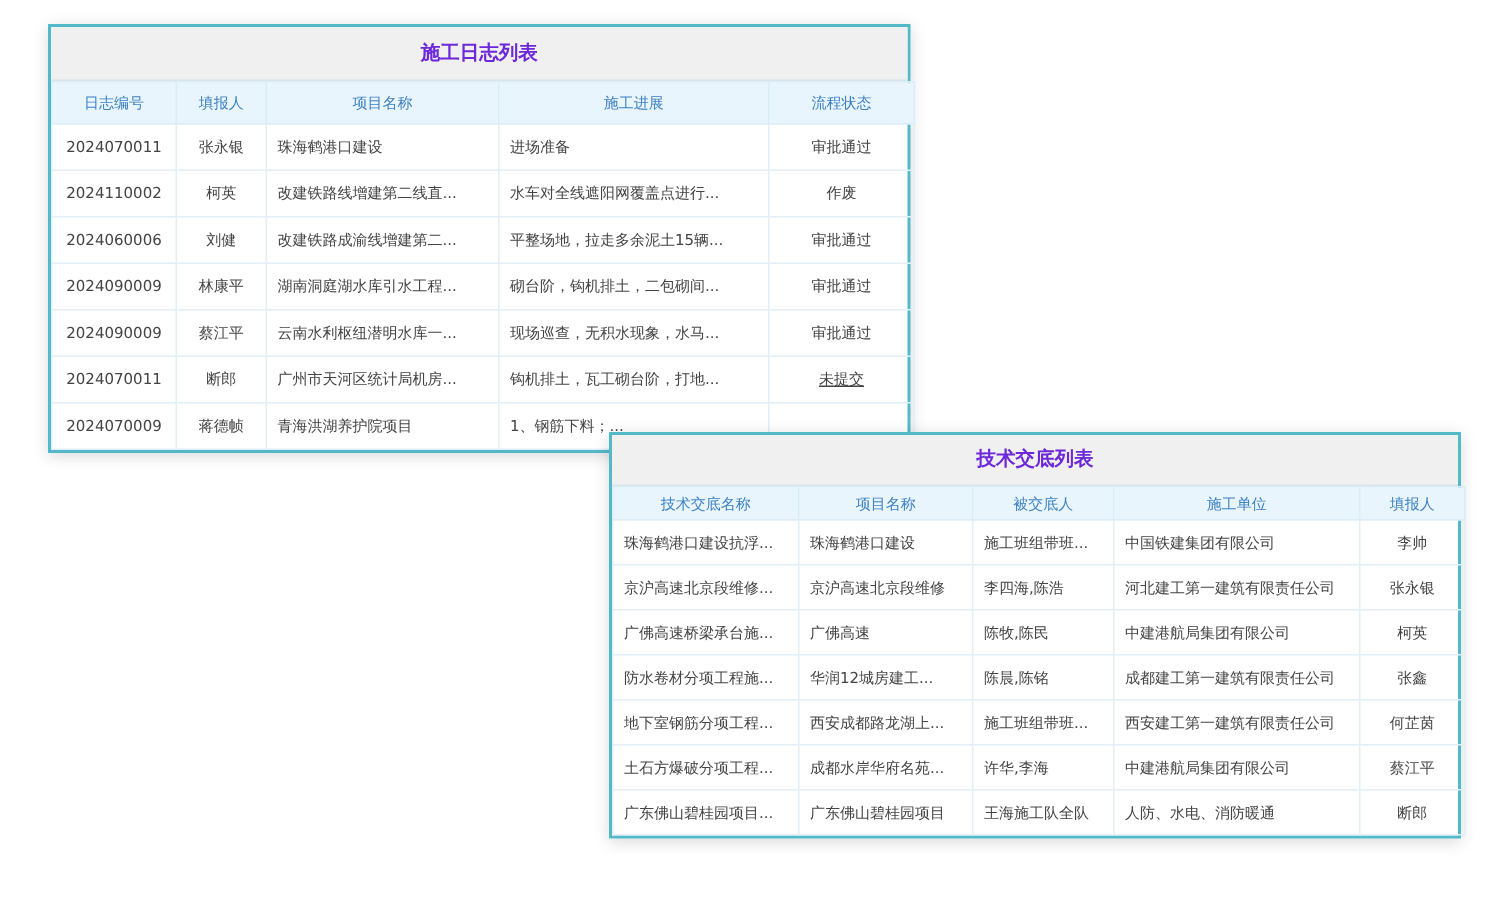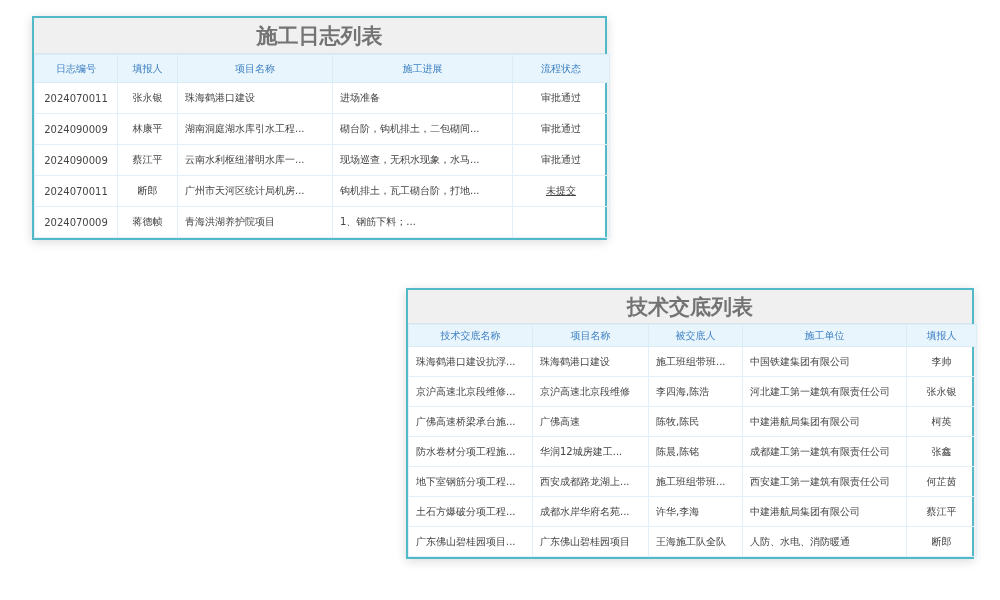--- a/index.html
+++ b/index.html
@@ -21,8 +21,8 @@
     background:#f0f0f0;
     text-align:center;
     font-weight:bold;
-    font-size:21px;
-    color:#737373;
+    font-size:13px;
+    color:#6d28d9;
     border-bottom:1px solid #d8e6ec;
   }
   #log-panel   { left:32px;  top:16px;  width:575px; z-index:1; }

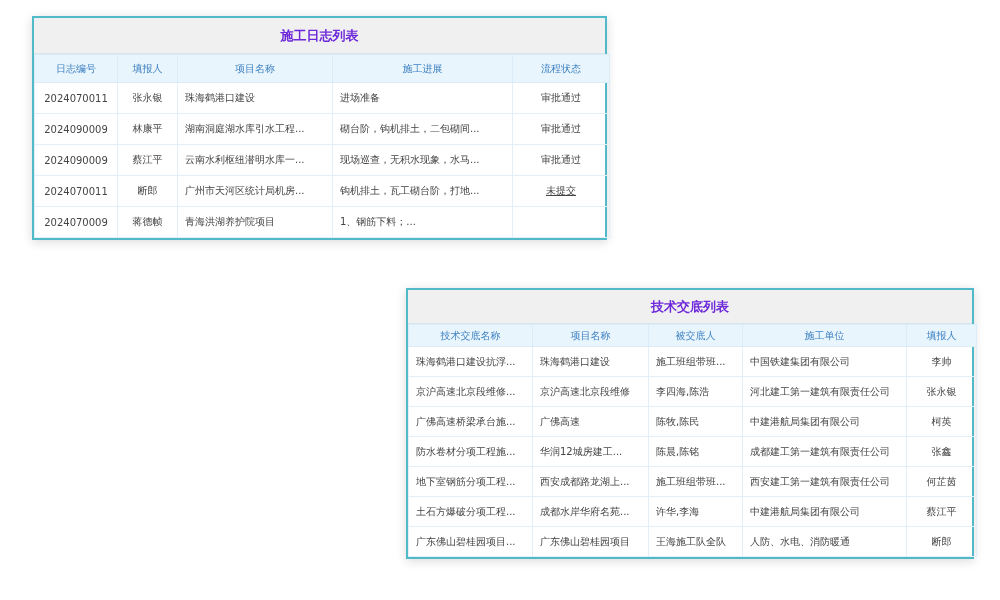--- a/index.html
+++ b/index.html
@@ -95,6 +95,13 @@
           <td class="ctr st-approved">审批通过</td>
         </tr>
         <tr>
+          <td class="lk ctr">2024110002</td>
+          <td class="lk ctr">柯英</td>
+          <td class="lk">改建铁路线增建第二线直...</td>
+          <td>水车对全线遮阳网覆盖点进行...</td>
+          <td class="ctr st-voided">作废</td>
+        </tr>
+        <tr>
           <td class="lk ctr">2024090009</td>
           <td class="lk ctr">林康平</td>
           <td class="lk">湖南洞庭湖水库引水工程...</td>

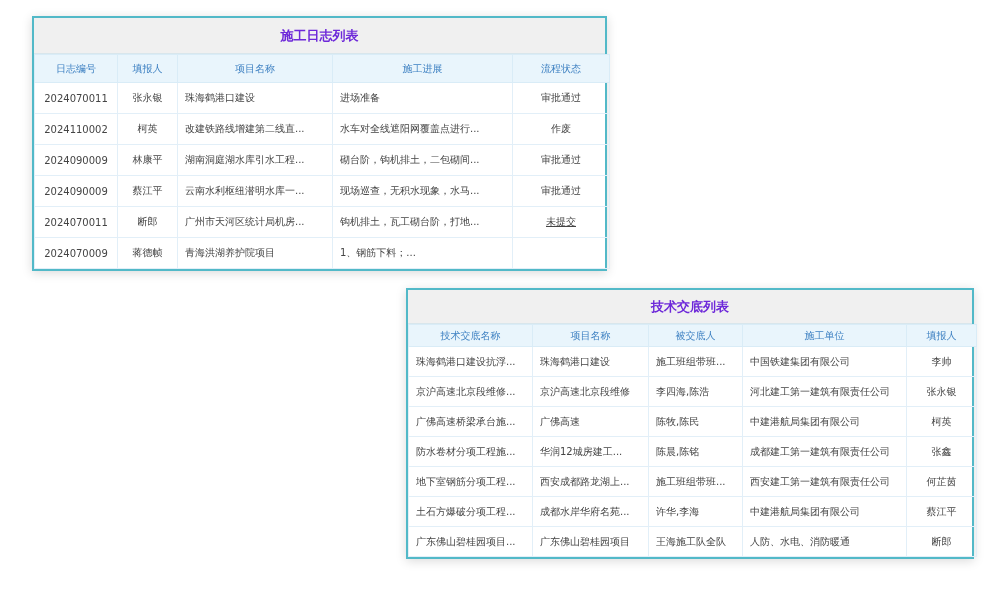--- a/index.html
+++ b/index.html
@@ -102,6 +102,13 @@
           <td class="ctr st-voided">作废</td>
         </tr>
         <tr>
+          <td class="lk ctr">2024060006</td>
+          <td class="lk ctr">刘健</td>
+          <td class="lk">改建铁路成渝线增建第二...</td>
+          <td>平整场地，拉走多余泥土15辆...</td>
+          <td class="ctr st-approved">审批通过</td>
+        </tr>
+        <tr>
           <td class="lk ctr">2024090009</td>
           <td class="lk ctr">林康平</td>
           <td class="lk">湖南洞庭湖水库引水工程...</td>

